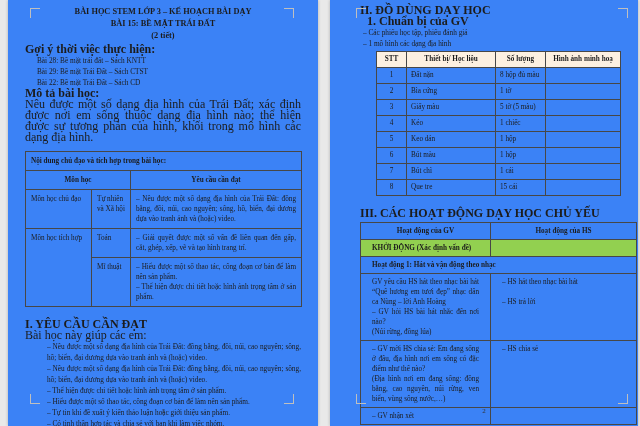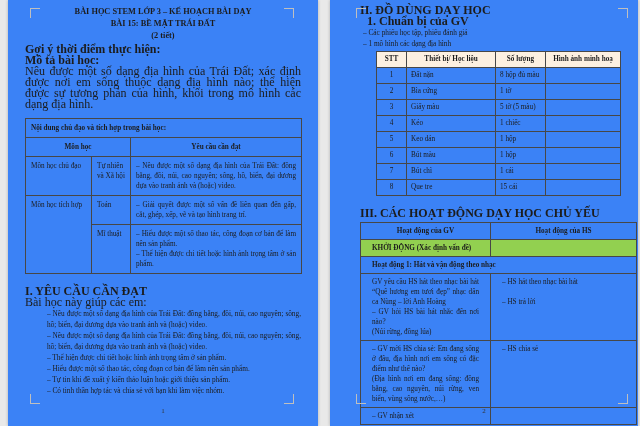--- a/index.html
+++ b/index.html
@@ -67,7 +67,7 @@
     <div class="h-title">BÀI 15: BỀ MẶT TRÁI ĐẤT</div>
     <div class="h-title">(2 tiết)</div>
 
-    <div class="b-line bold mt2">Gợi ý thời điểm thực hiện:</div>
+    <div class="b-line bold mt2">Gợi ý thời việc thực hiện:</div>
 
     <div class="b-line bold">Mô tả bài học:</div>
     <div class="b-line just">Nêu được một số dạng địa hình của Trái Đất; xác định được nơi em sống thuộc dạng địa hình nào; thể hiện được sự tương phản của hình, khối trong mô hình các dạng địa hình.</div>

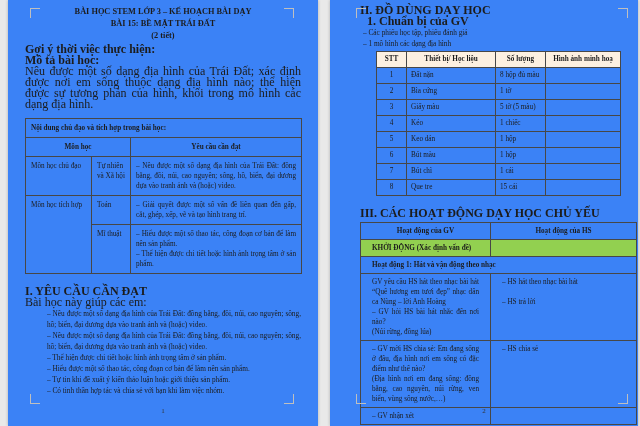--- a/index.html
+++ b/index.html
@@ -68,6 +68,11 @@
     <div class="h-title">(2 tiết)</div>
 
     <div class="b-line bold mt2">Gợi ý thời việc thực hiện:</div>
+    <div class="sugg-wrap">
+        <div class="sugg-item">Bài 28: Bề mặt trái đất – Sách KNTT</div>
+        <div class="sugg-item">Bài 29: Bề mặt Trái Đất – Sách CTST</div>
+        <div class="sugg-item">Bài 22: Bề mặt Trái Đất – Sách CD</div>
+      </div>
 
     <div class="b-line bold">Mô tả bài học:</div>
     <div class="b-line just">Nêu được một số dạng địa hình của Trái Đất; xác định được nơi em sống thuộc dạng địa hình nào; thể hiện được sự tương phản của hình, khối trong mô hình các dạng địa hình.</div>

